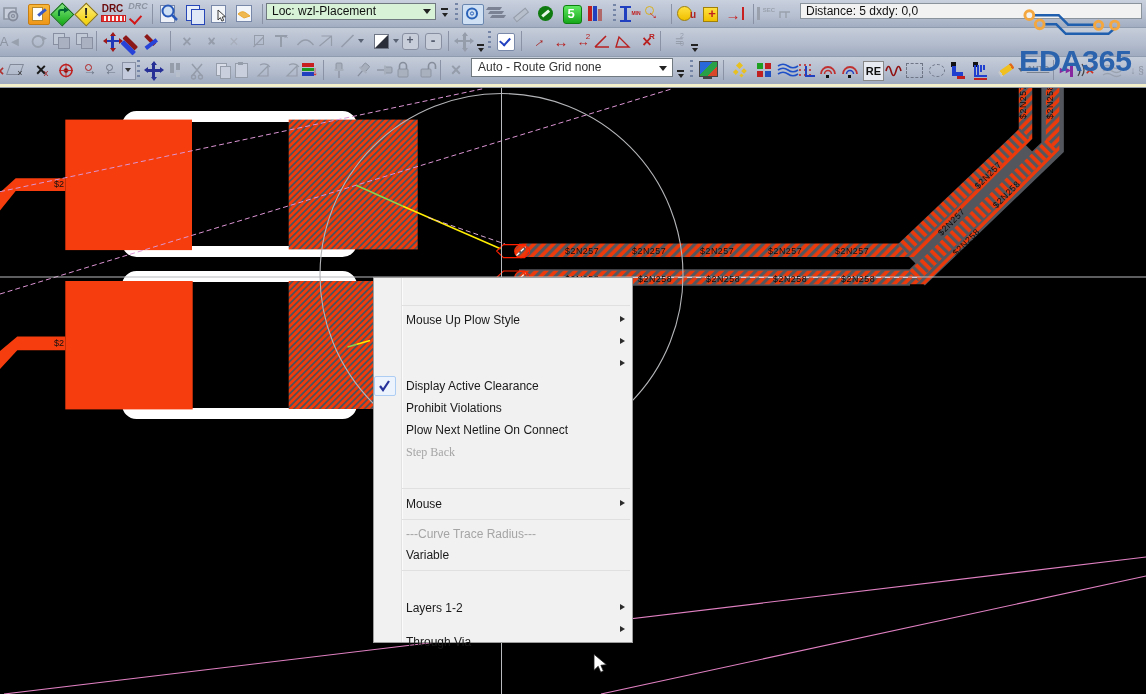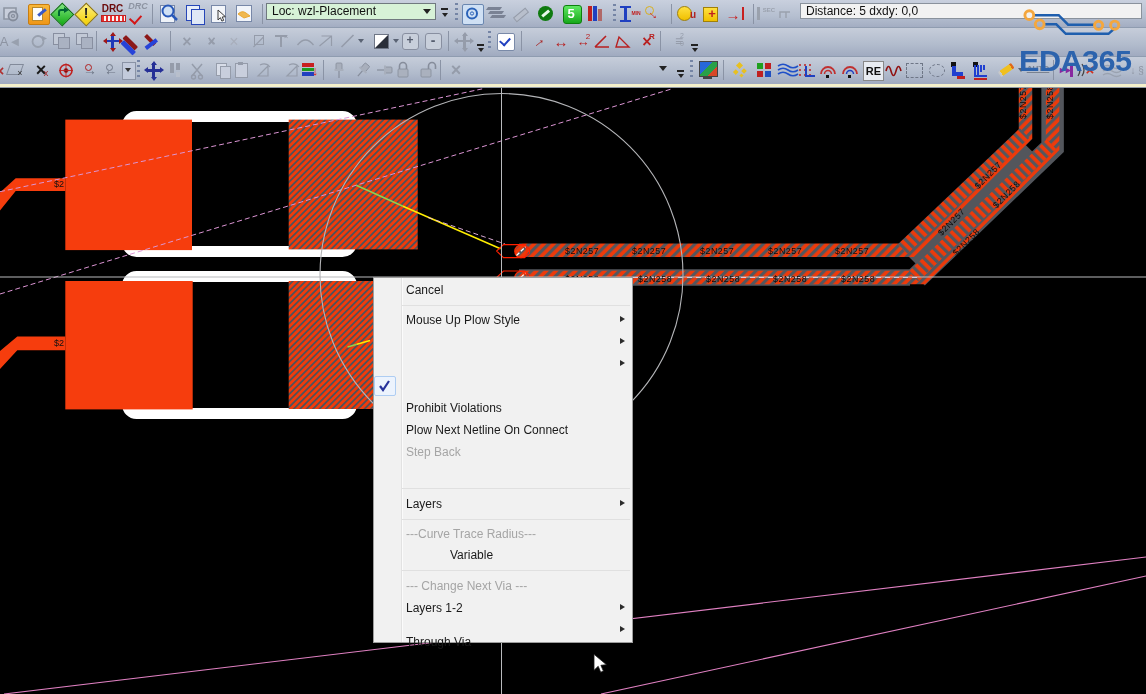--- a/index.html
+++ b/index.html
@@ -383,6 +383,7 @@
 
   <div class="combo" style="left:266px;top:3px;width:170px;height:17px;background:#d7f2d7;line-height:15px;padding-left:5px;">Loc: wzl-Placement</div>
   <div class="cbarrow" style="left:423px;top:9px;"></div>
+  <div class="combo" style="left:471px;top:58px;width:202px;height:19px;background:#fff;line-height:17px;padding-left:6px;color:#333;">Auto - Route Grid none</div>
   <div class="cbarrow" style="left:659px;top:66px;"></div>
   <div class="combo" style="left:800px;top:3px;width:342px;height:16px;background:#f2f2f2;line-height:14px;padding-left:5px;border-color:#8a929c;">Distance: 5 dxdy: 0,0</div>
 

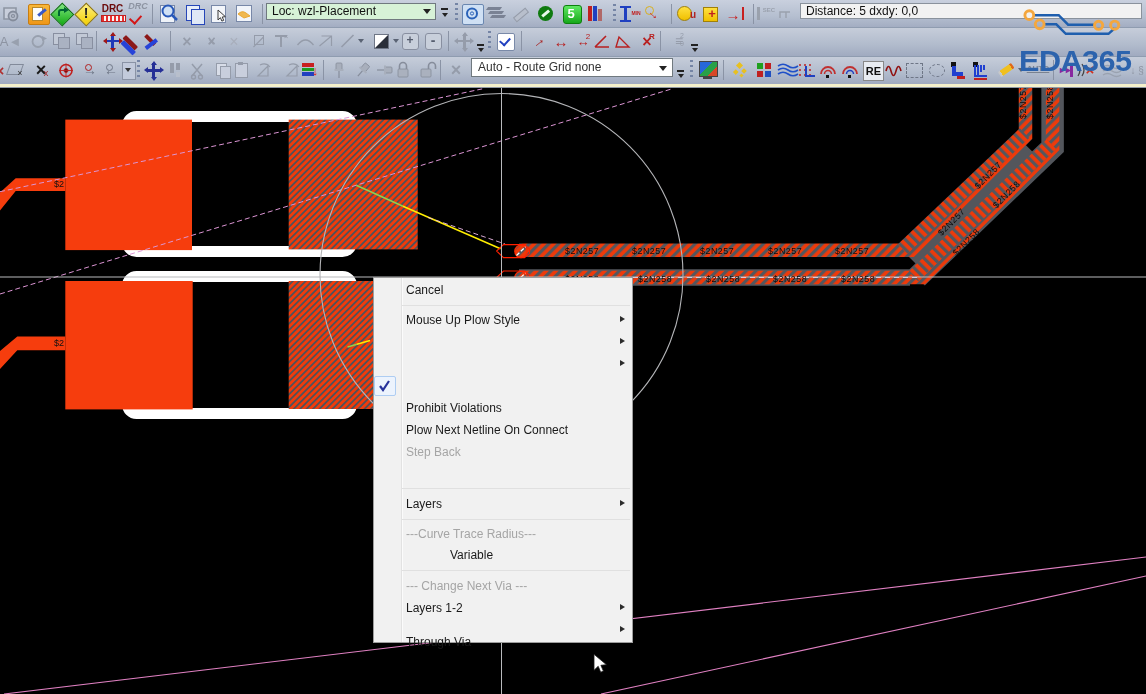--- a/index.html
+++ b/index.html
@@ -401,7 +401,6 @@
 
   <div id="menu">
     <div class="gut"></div>
-    <div class="mi" style="top:0.5px;">Cancel</div>
     <div class="msep" style="top:27px;"></div>
     <div class="mi" style="top:30.7px;">Mouse Up Plow Style</div>
       <div class="arr" style="top:38px;"></div>

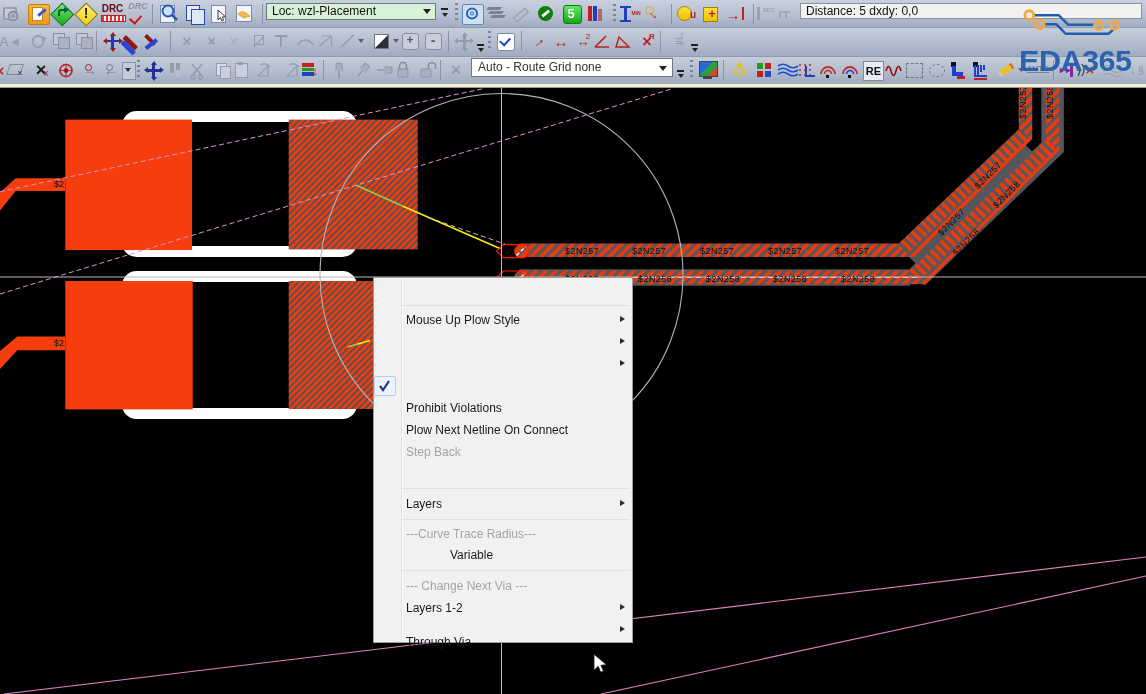--- a/index.html
+++ b/index.html
@@ -406,6 +406,7 @@
       <div class="arr" style="top:38px;"></div>
       <div class="arr" style="top:60px;"></div>
       <div class="arr" style="top:82px;"></div>
+    <div class="mi" style="top:96.6px;">Display Active Clearance</div>
     <div class="mi" style="top:118.8px;">Prohibit Violations</div>
     <div class="mi" style="top:140.9px;">Plow Next Netline On Connect</div>
     <div class="mi gray" style="top:163.1px;">Step Back</div>

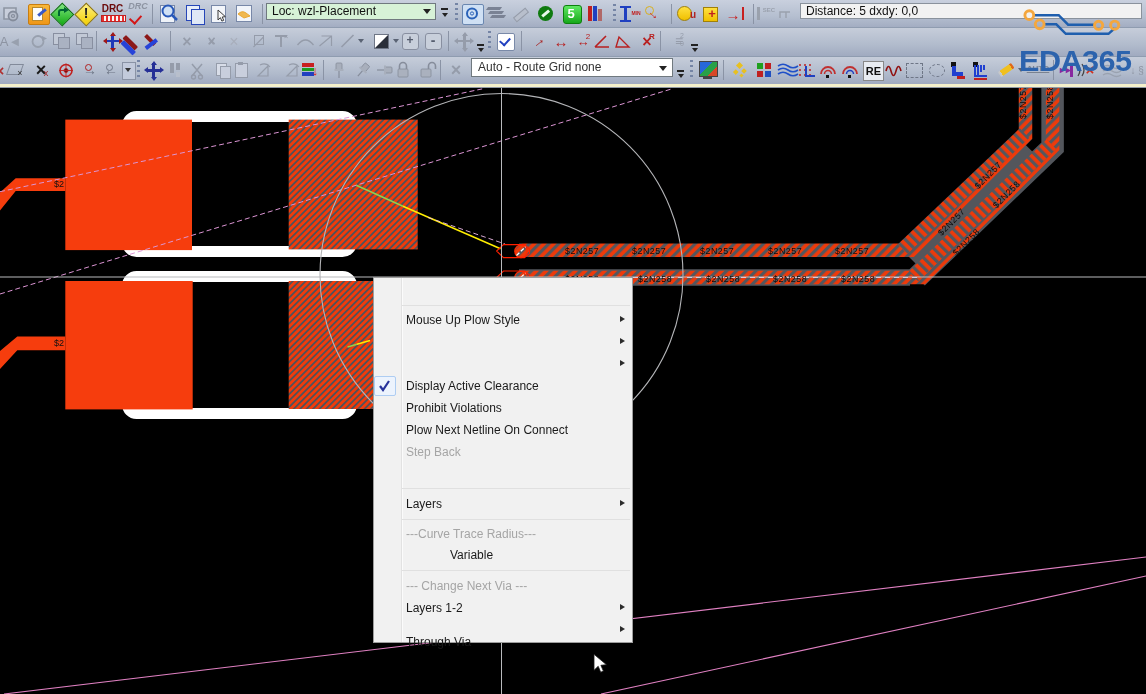--- a/index.html
+++ b/index.html
@@ -409,7 +409,7 @@
     <div class="mi" style="top:96.6px;">Display Active Clearance</div>
     <div class="mi" style="top:118.8px;">Prohibit Violations</div>
     <div class="mi" style="top:140.9px;">Plow Next Netline On Connect</div>
-    <div class="mi gray" style="top:163.1px;">Step Back</div>
+    <div class="mi gray" style="top:163.1px;font-family:Liberation Serif, serif;">Step Back</div>
     <div class="msep" style="top:210px;"></div>
     <div class="mi" style="top:214.5px;">Layers</div>
       <div class="arr" style="top:222px;"></div>

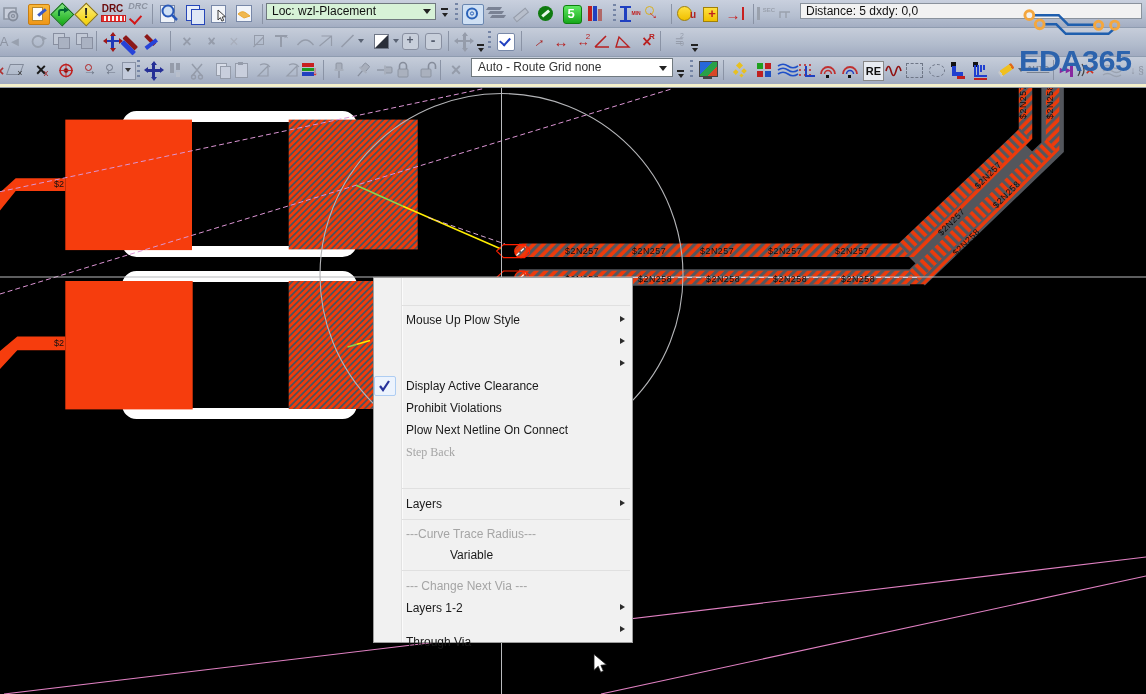--- a/index.html
+++ b/index.html
@@ -411,7 +411,7 @@
     <div class="mi" style="top:140.9px;">Plow Next Netline On Connect</div>
     <div class="mi gray" style="top:163.1px;font-family:Liberation Serif, serif;">Step Back</div>
     <div class="msep" style="top:210px;"></div>
-    <div class="mi" style="top:214.5px;">Layers</div>
+    <div class="mi" style="top:214.5px;">Mouse</div>
       <div class="arr" style="top:222px;"></div>
     <div class="msep" style="top:241px;"></div>
     <div class="mi gray" style="top:244.7px;">---Curve Trace Radius---</div>

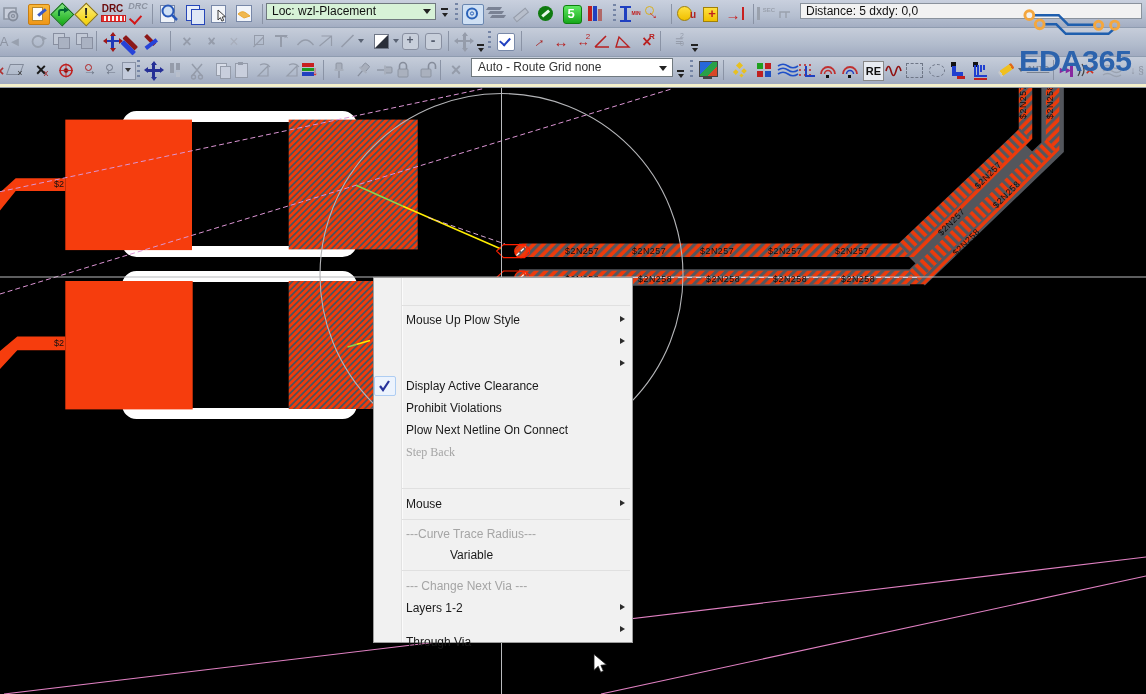--- a/index.html
+++ b/index.html
@@ -415,7 +415,7 @@
       <div class="arr" style="top:222px;"></div>
     <div class="msep" style="top:241px;"></div>
     <div class="mi gray" style="top:244.7px;">---Curve Trace Radius---</div>
-    <div class="mi" style="top:266.3px;margin-left:44px;">Variable</div>
+    <div class="mi" style="top:266.3px;">Variable</div>
     <div class="msep" style="top:291.5px;"></div>
     <div class="mi gray" style="top:296.5px;">--- Change Next Via ---</div>
     <div class="mi" style="top:318.6px;">Layers 1-2</div>

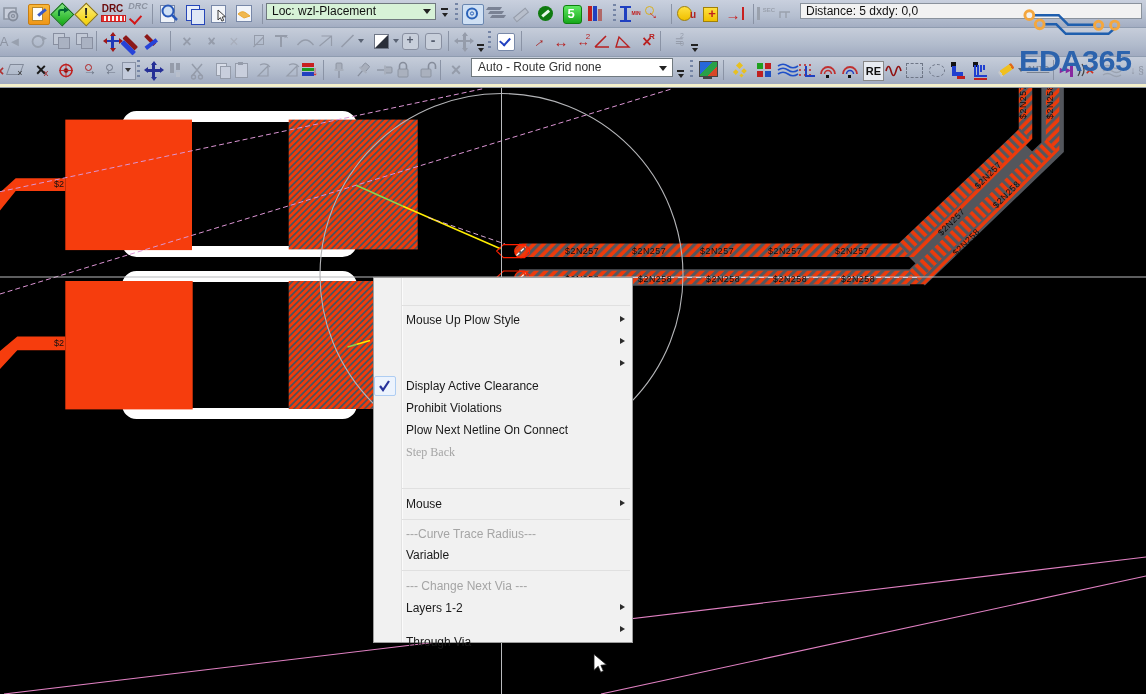--- a/index.html
+++ b/index.html
@@ -417,7 +417,6 @@
     <div class="mi gray" style="top:244.7px;">---Curve Trace Radius---</div>
     <div class="mi" style="top:266.3px;">Variable</div>
     <div class="msep" style="top:291.5px;"></div>
-    <div class="mi gray" style="top:296.5px;">--- Change Next Via ---</div>
     <div class="mi" style="top:318.6px;">Layers 1-2</div>
       <div class="arr" style="top:326px;"></div>
     <div class="mi" style="top:353px;">Through Via</div>

